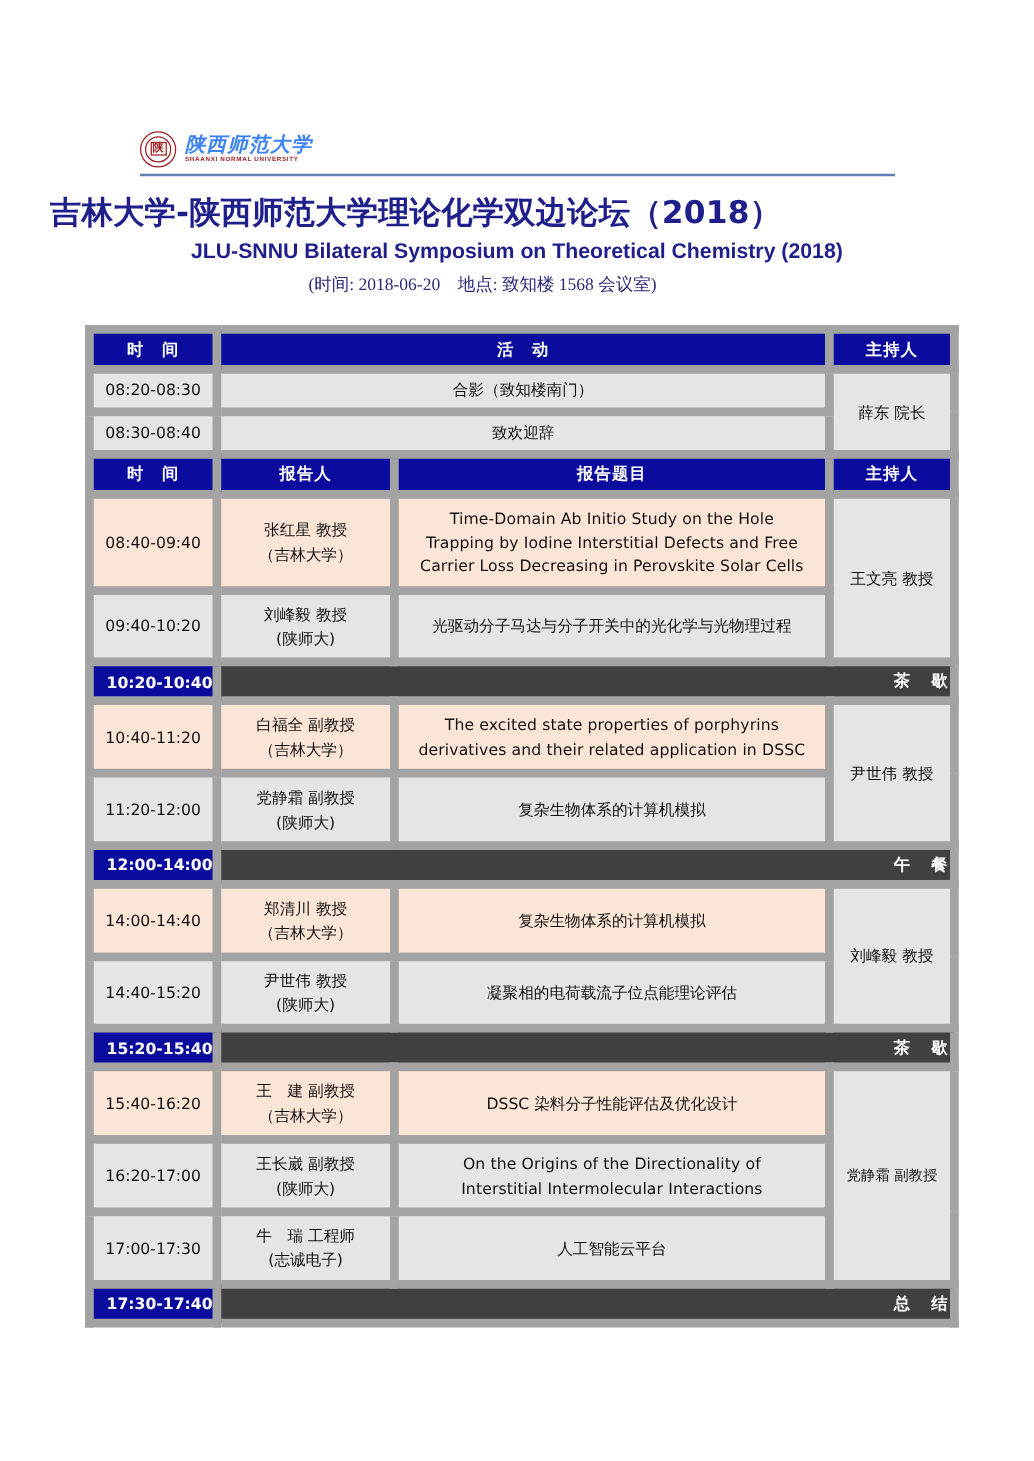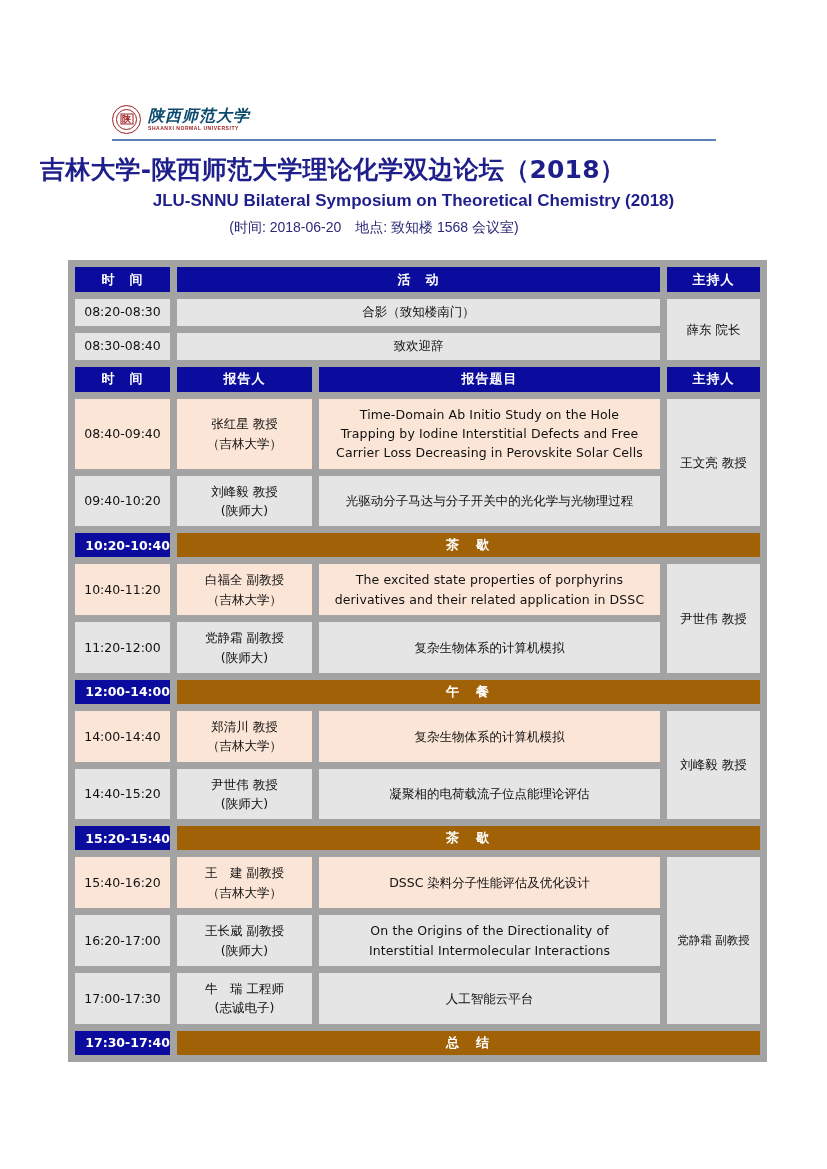--- a/index.html
+++ b/index.html
@@ -35,7 +35,7 @@
   }
   .lh-text{display:flex;flex-direction:column;justify-content:center;line-height:1;}
   .lh-cn{
-    font-size:16px;font-weight:bold;color:#0c4a6e;letter-spacing:1px;
+    font-size:16px;font-weight:bold;color:#3b82f6;letter-spacing:1px;
     font-family:"DejaVu Sans",sans-serif;font-style:italic;
   }
   .lh-en{

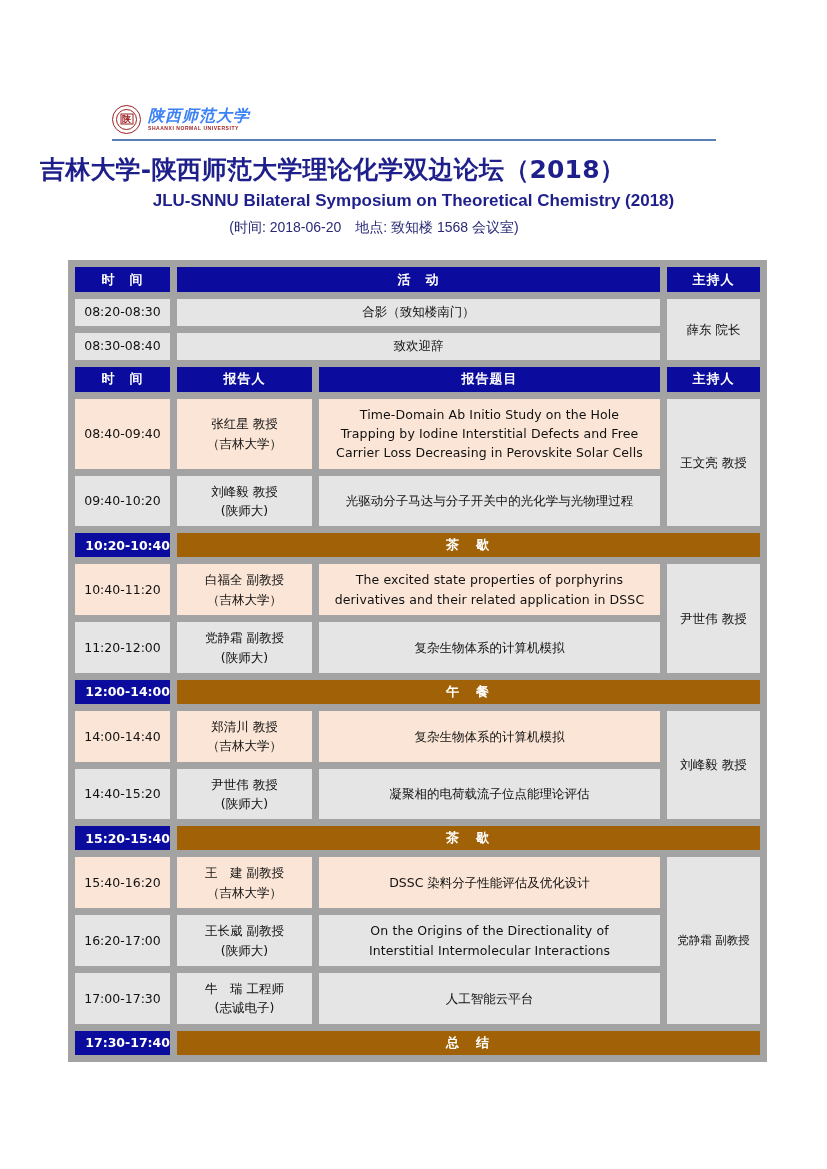--- a/index.html
+++ b/index.html
@@ -59,9 +59,9 @@
     font-size:17px;font-weight:bold;color:#1f1f8c;
   }
   .subtitle{
-    position:absolute;left:0;top:219px;width:748px;text-align:center;
+    position:absolute;left:12px;top:219px;width:748px;text-align:center;
     font-size:14px;color:#2a2a78;
-    font-family:Liberation Sans, sans-serif;
+    font-family:Liberation Serif, serif;
   }
 
   

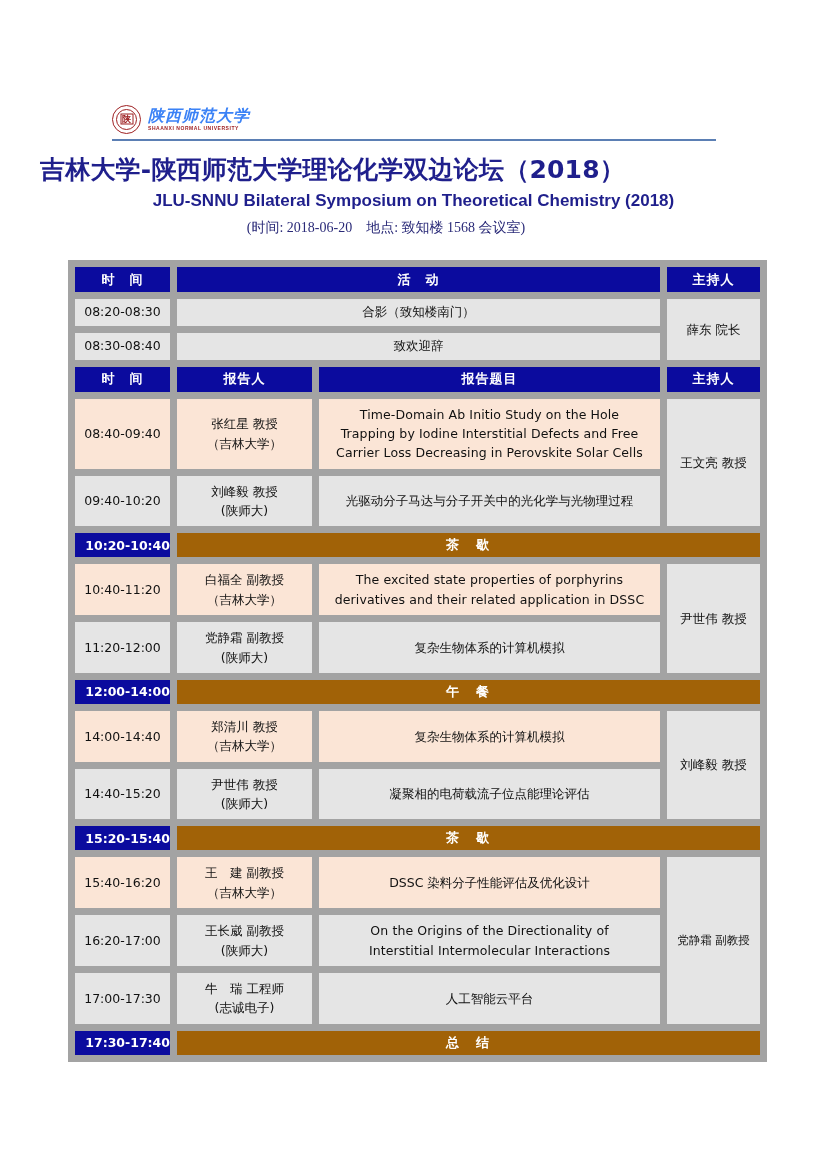--- a/index.html
+++ b/index.html
@@ -89,8 +89,8 @@
     height:25px;font-size:13px;letter-spacing:1px;
   }
   td.break{
-    background:#a16207;color:#ffffff;font-weight:bold;
-    height:24px;font-size:13px;letter-spacing:2px;
+    background:#404040;color:#ffffff;font-weight:bold;
+    height:24px;font-size:13px;letter-spacing:2px;text-align:right;
   }
   td.break-time{
     background:#0b0b9e;color:#ffffff;font-weight:bold;

